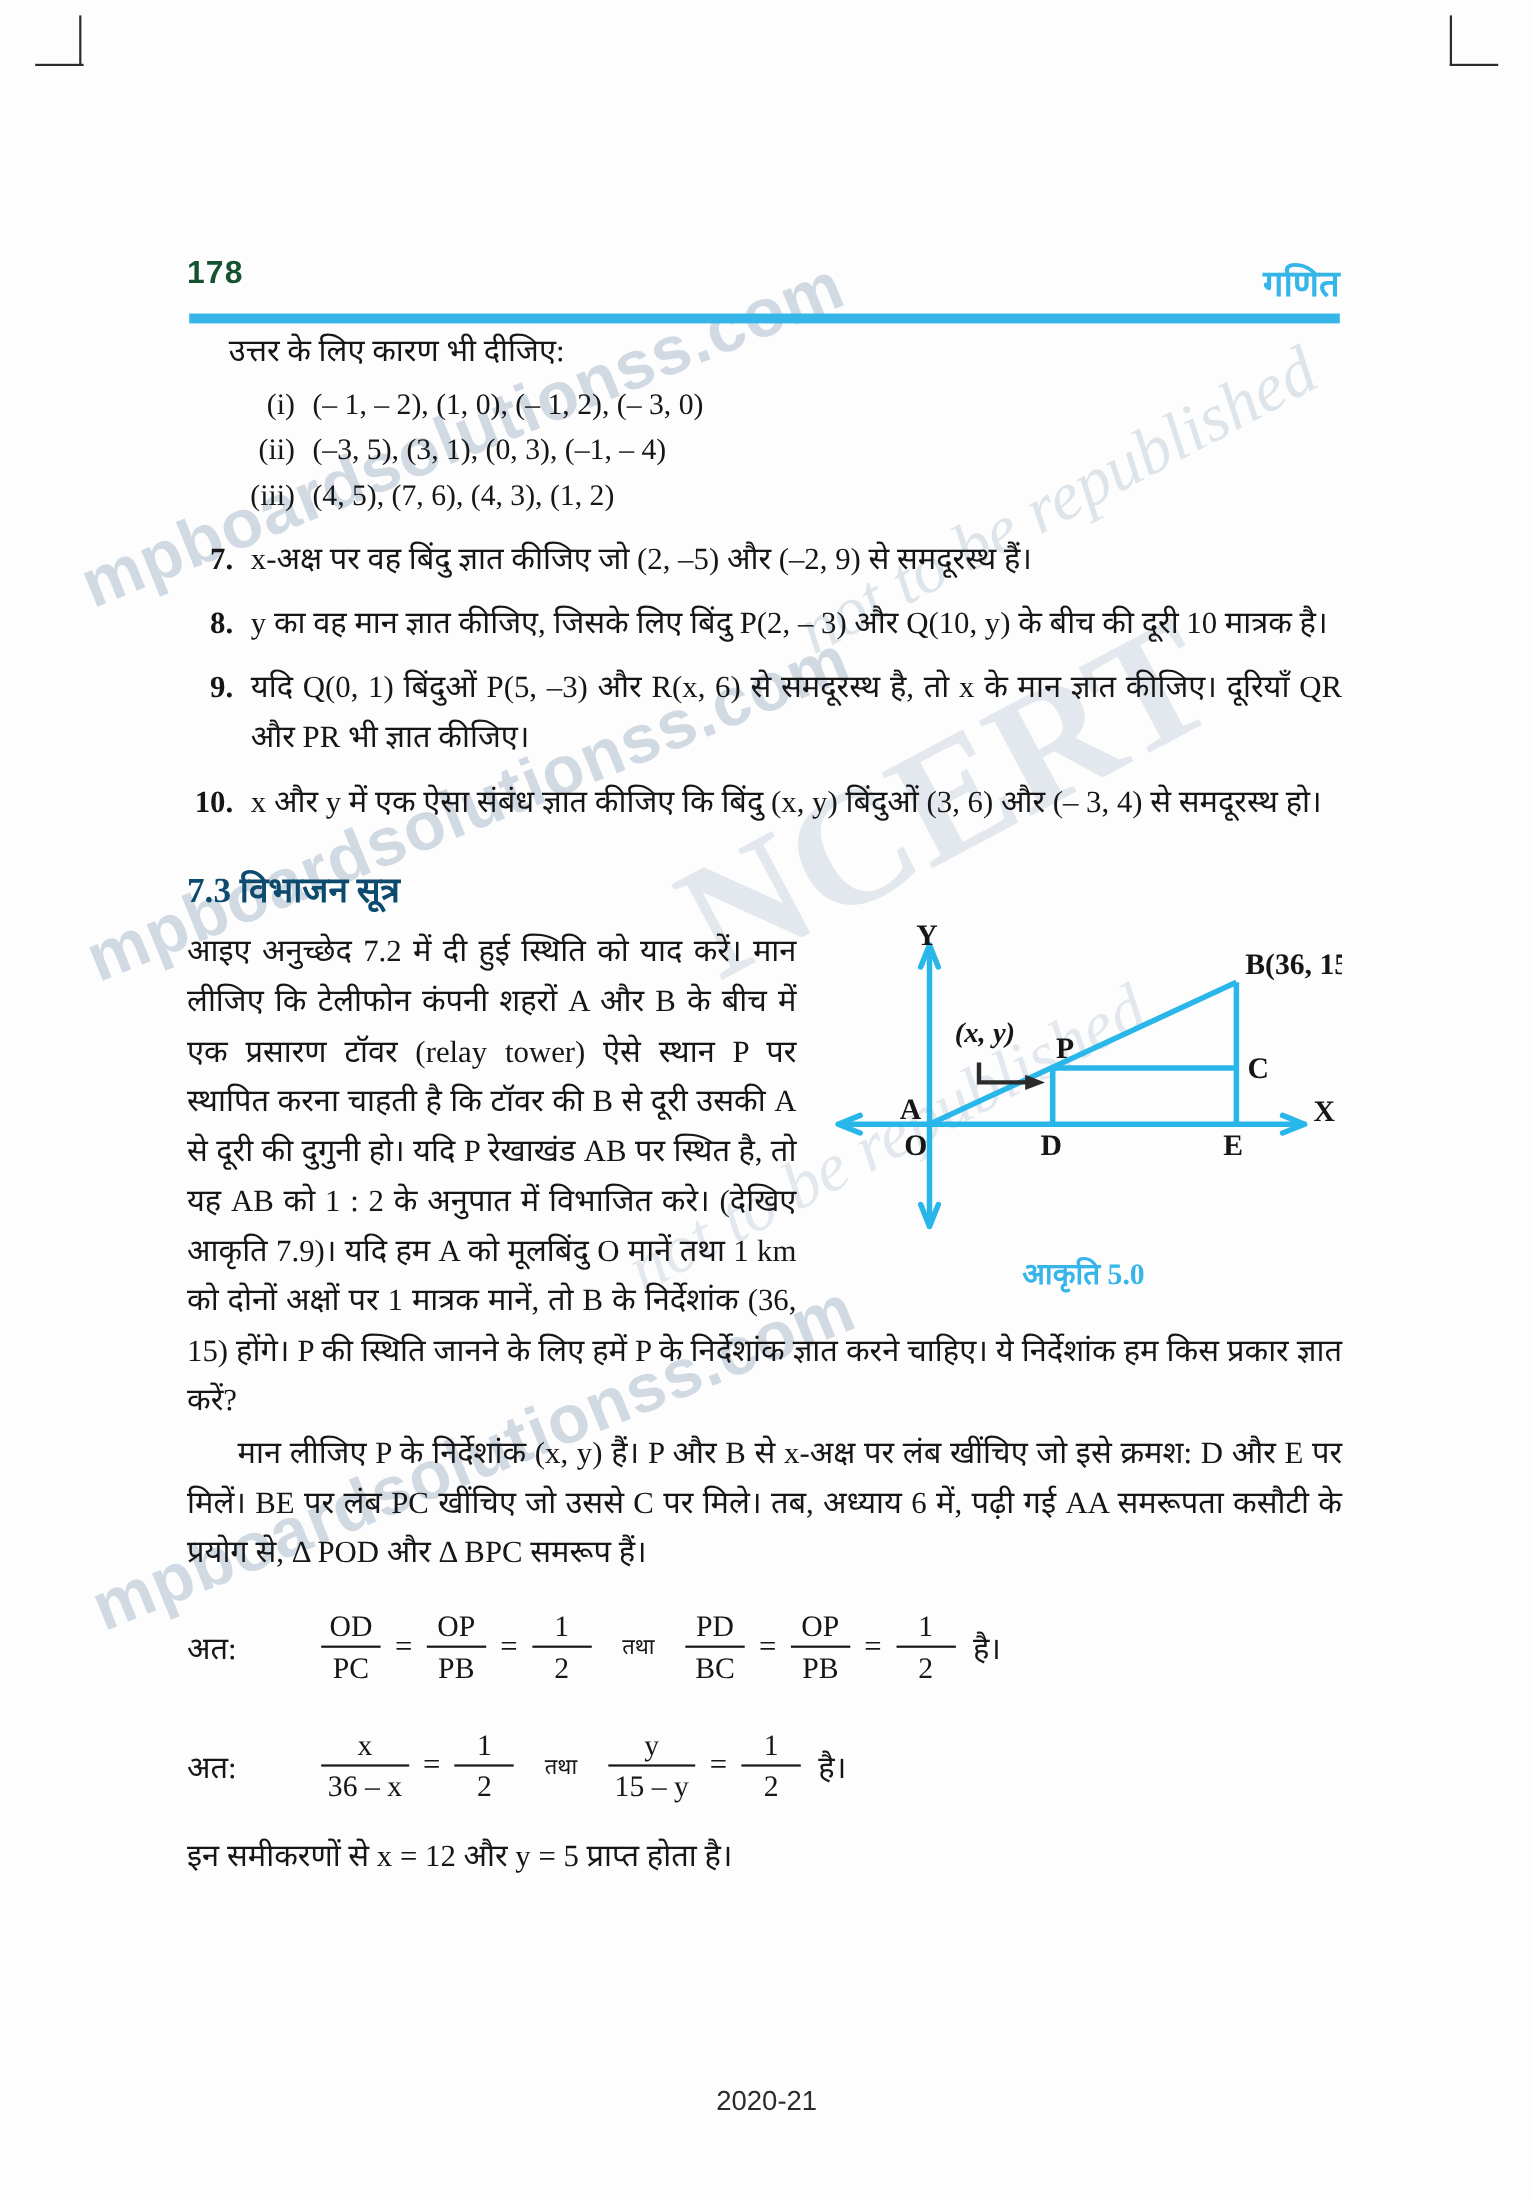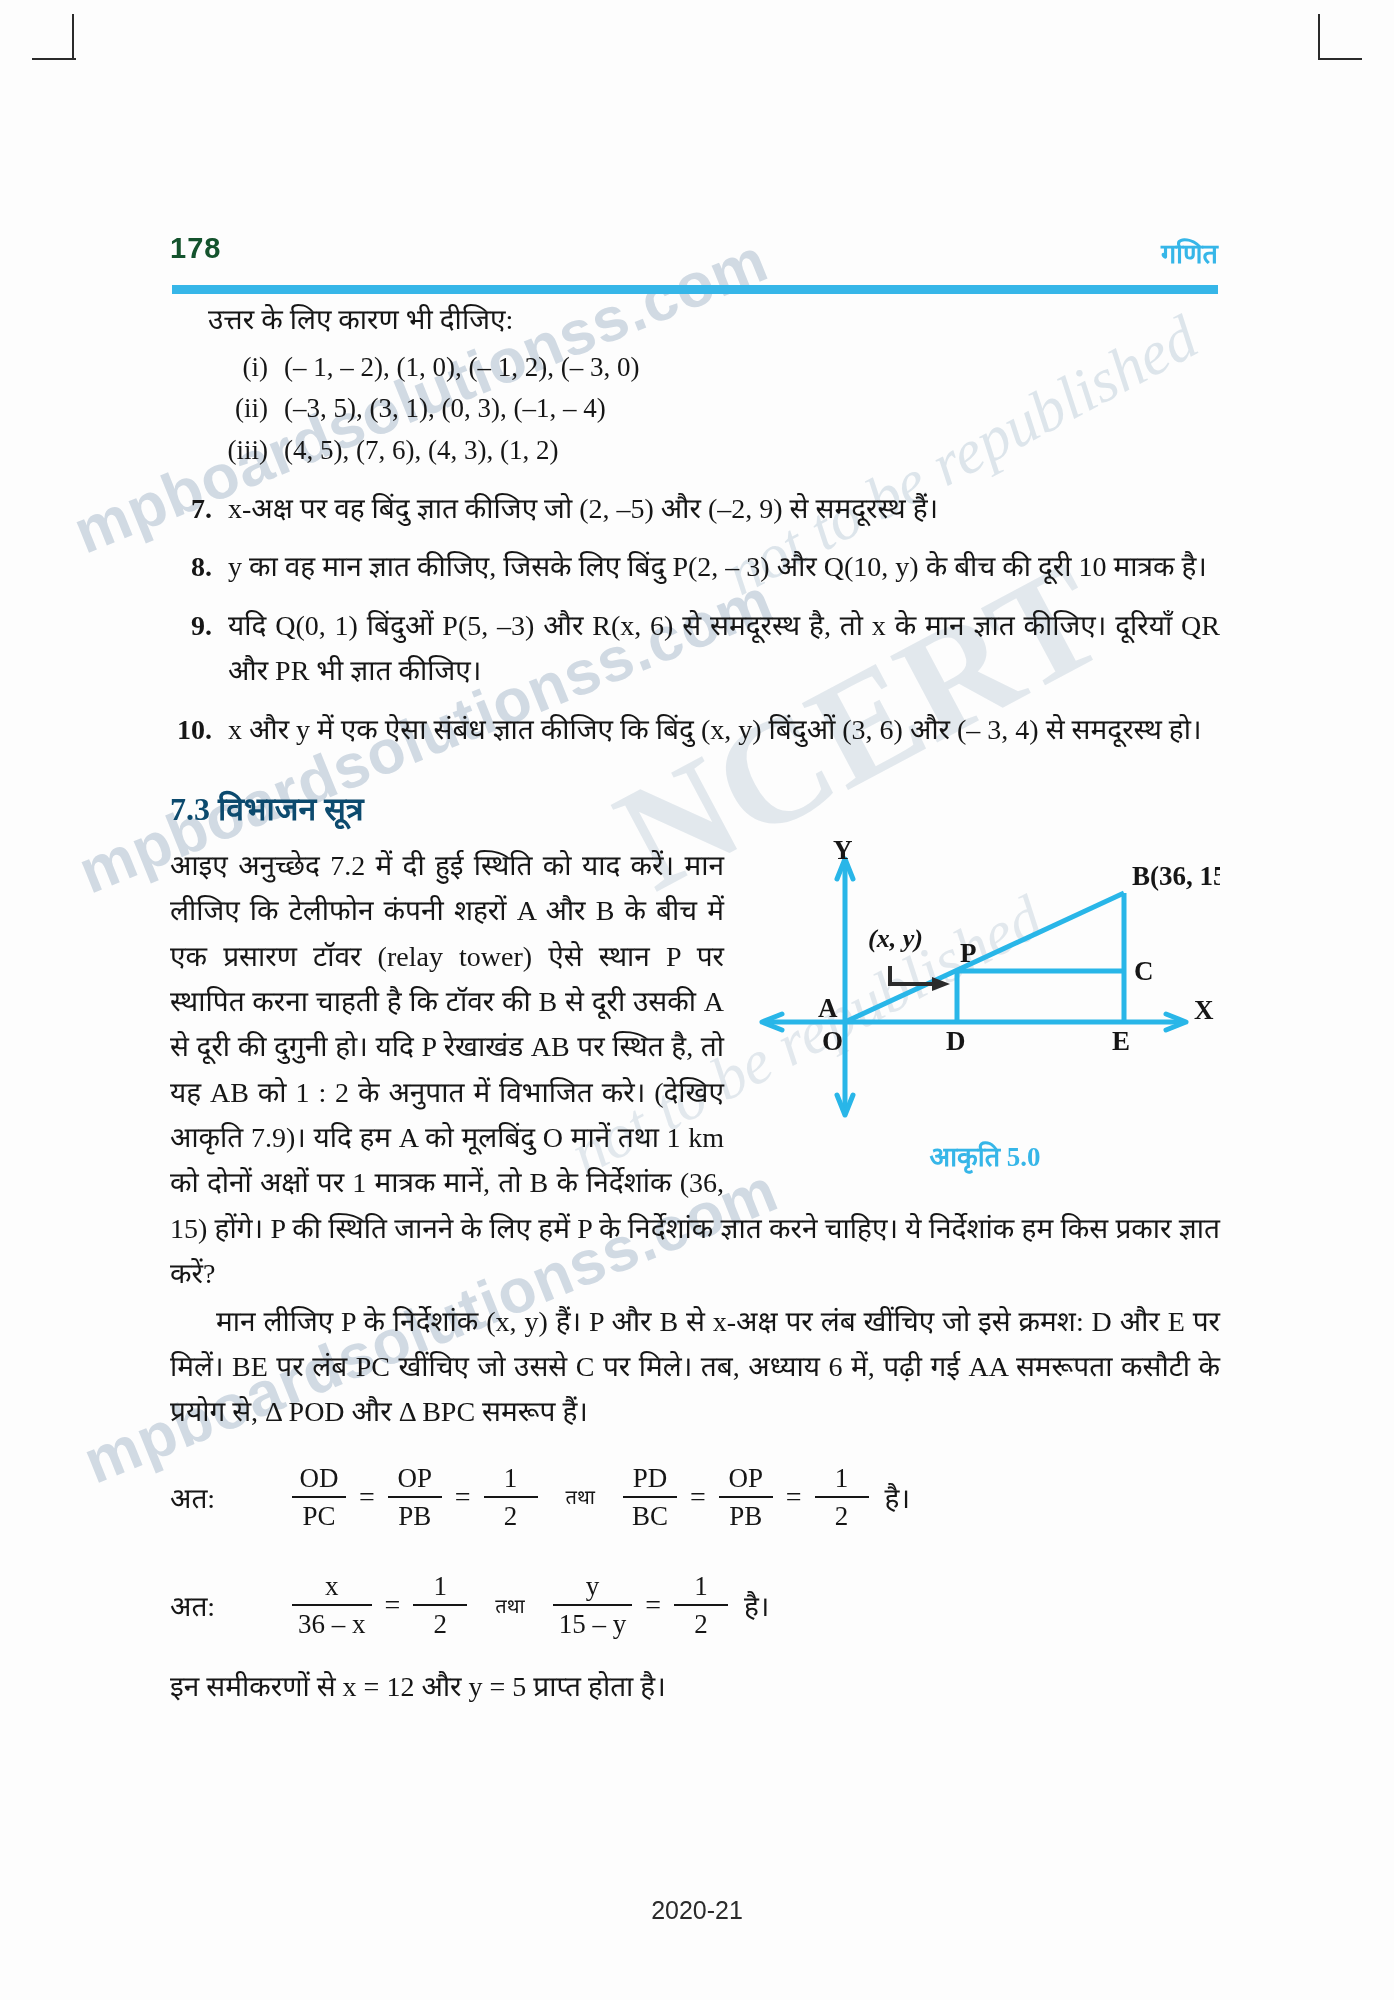--- a/index.html
+++ b/index.html
@@ -101,7 +101,7 @@
   .pg-subject{
     position:absolute;
     right:0; top:2px;
-    font-size:27px;
+    font-size:33px;
     font-weight:bold;
     color:#36b6e8;
   }

